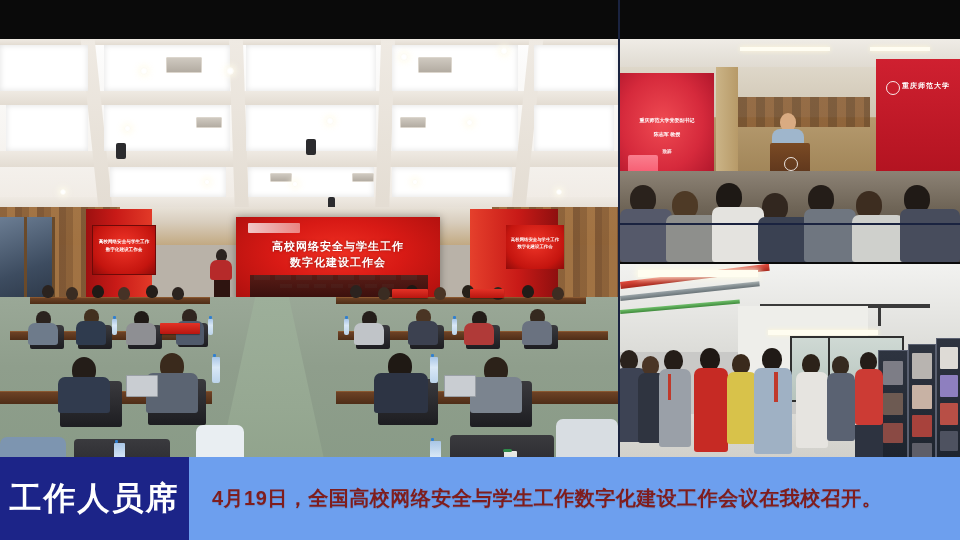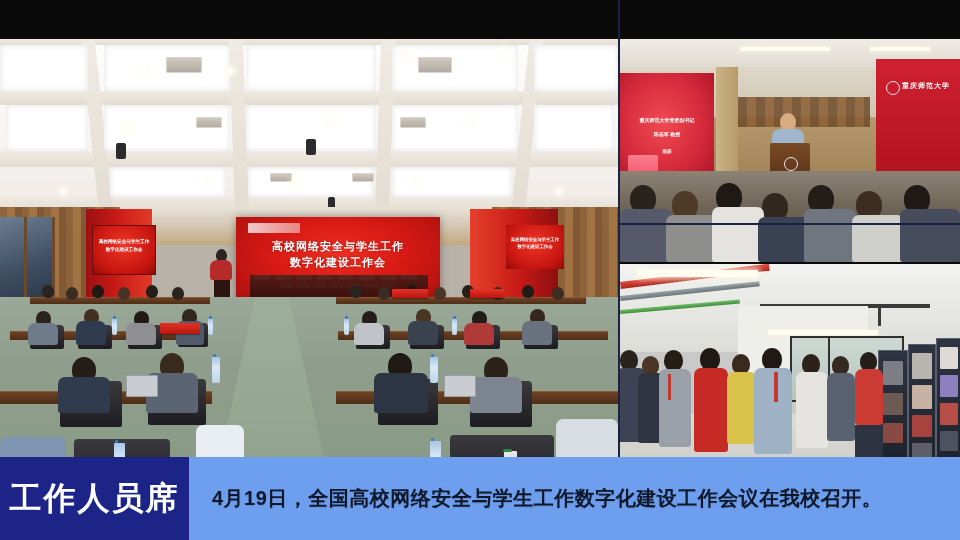--- a/index.html
+++ b/index.html
@@ -171,7 +171,7 @@
     font-family:"Liberation Sans","DejaVu Sans",sans-serif;}
   #cap-body{position:absolute;left:189px;top:0;width:771px;height:83px;
     background:#6d9fee;display:flex;align-items:center;}
-  #cap-text{color:#0f172a;font-size:20px;font-weight:700;letter-spacing:.5px;
+  #cap-text{color:#7f1d1d;font-size:20px;font-weight:700;letter-spacing:.5px;
     margin-left:23px;font-family:"Liberation Sans","DejaVu Sans",sans-serif;
     text-shadow:0 1px 1px rgba(0,0,0,.12);}
 

